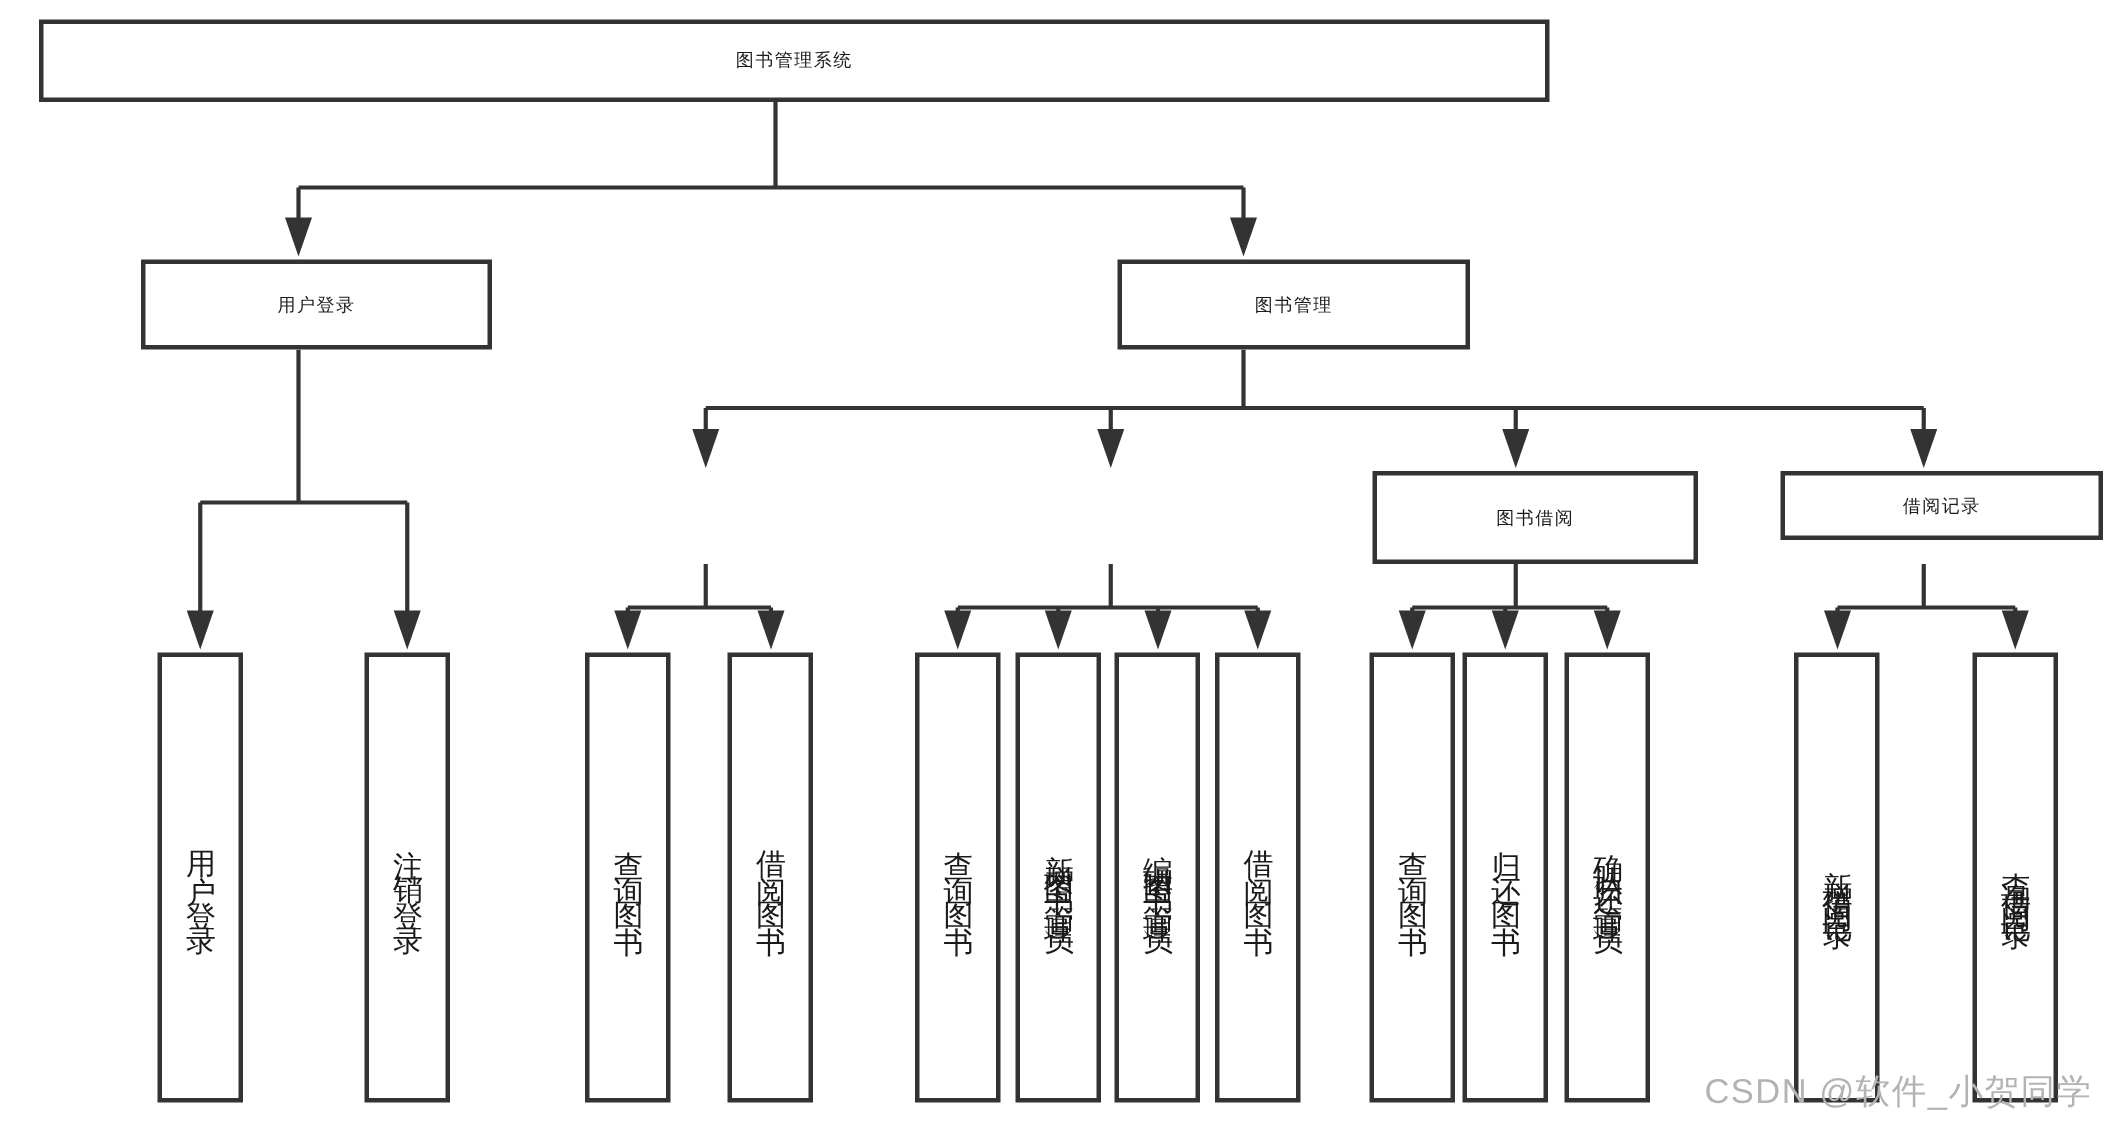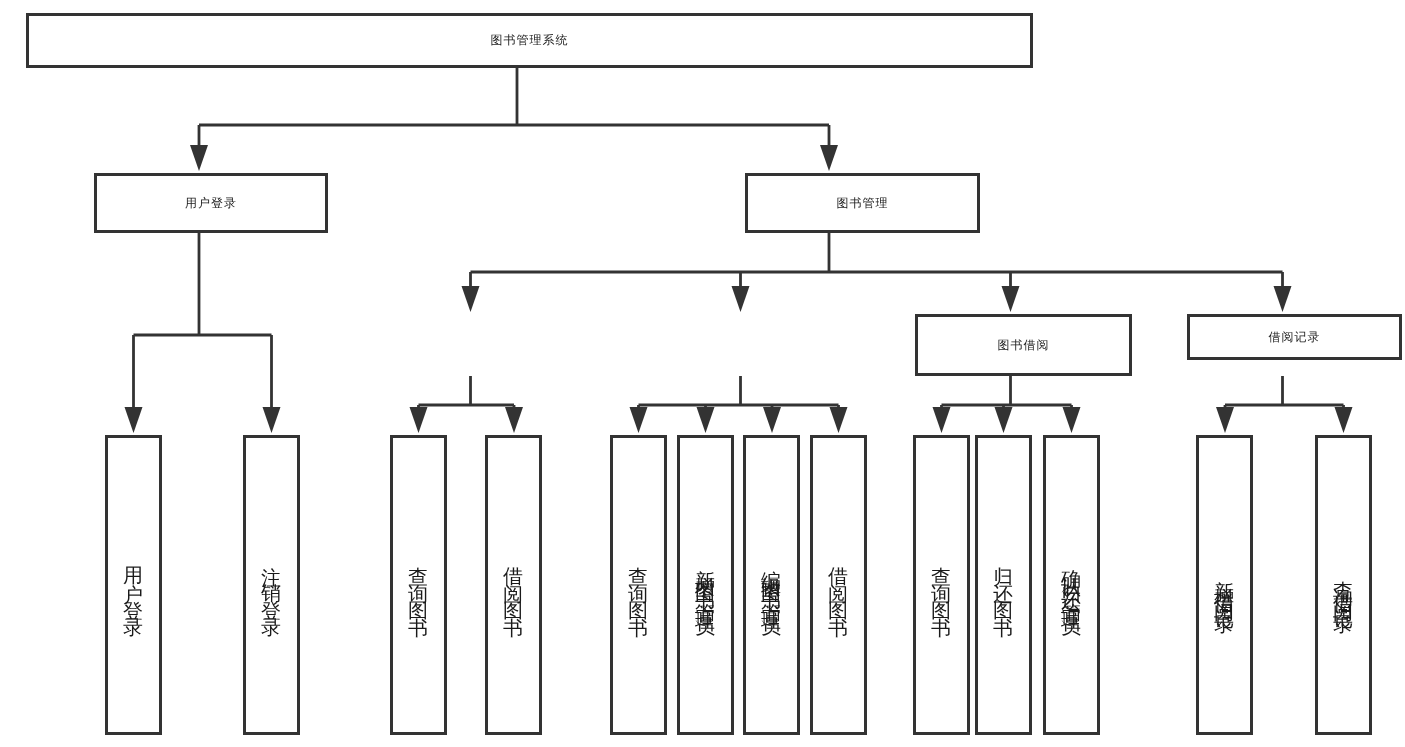--- a/index.html
+++ b/index.html
@@ -136,6 +136,7 @@
     <span class="vlabel">查询借阅记录</span>
   </div>
 
+  <div id="watermark">CSDN @软件_小贺同学</div>
 </div>
 
 </body></html>

